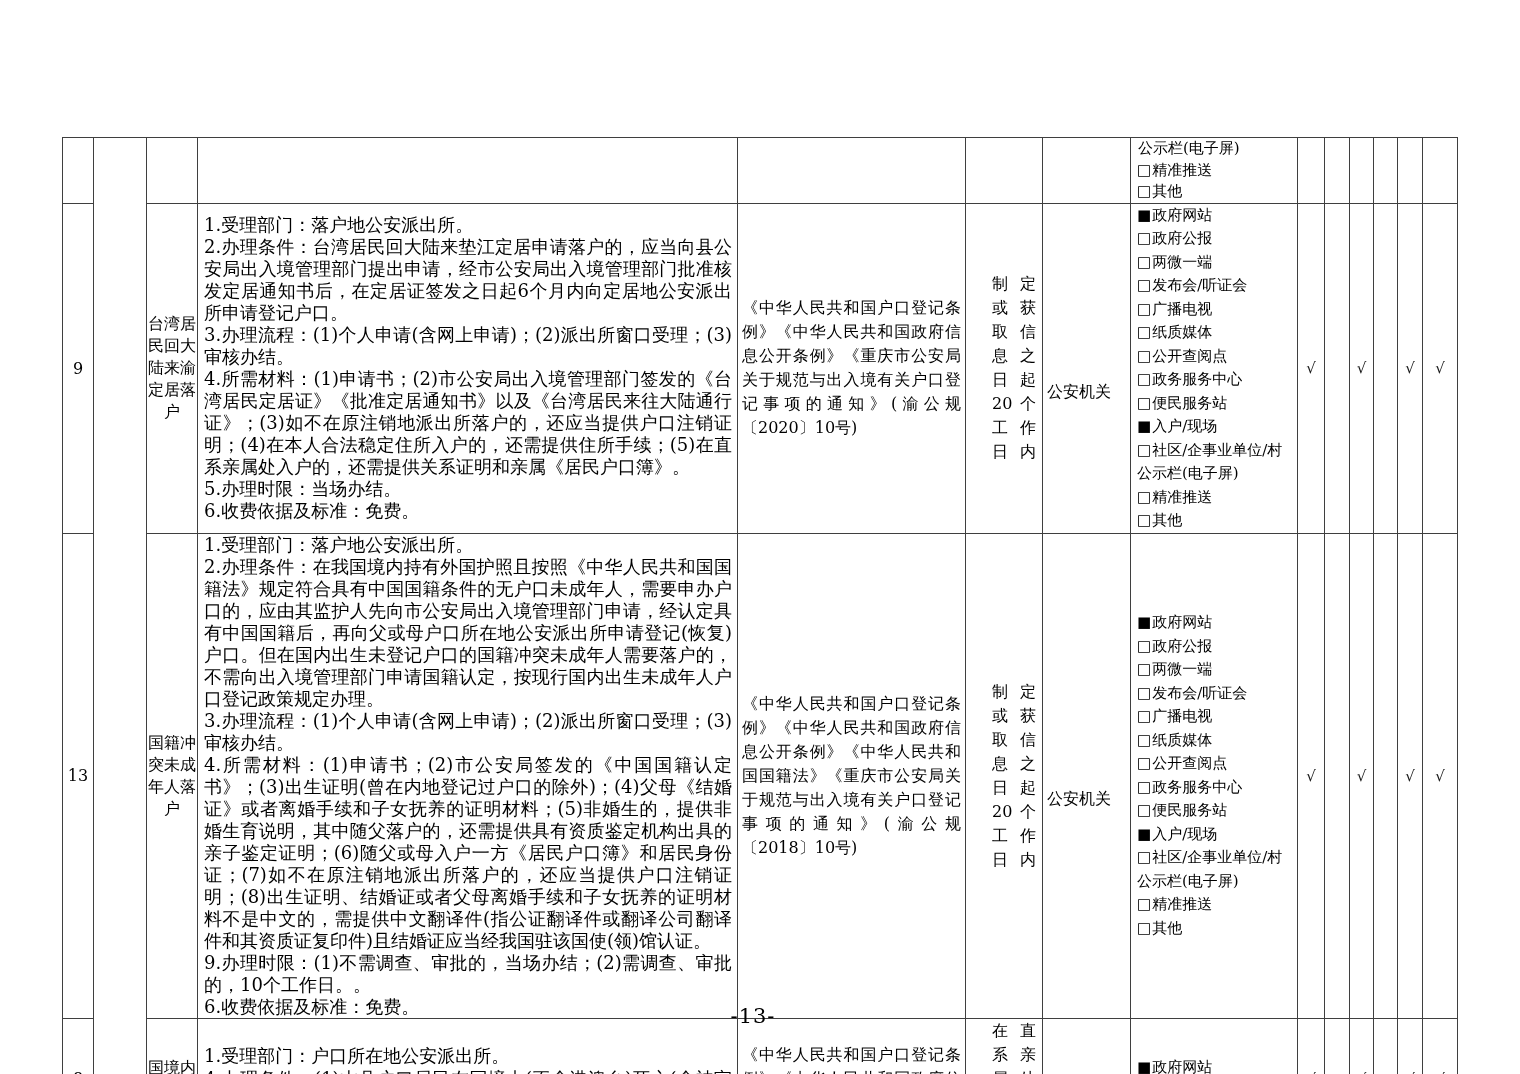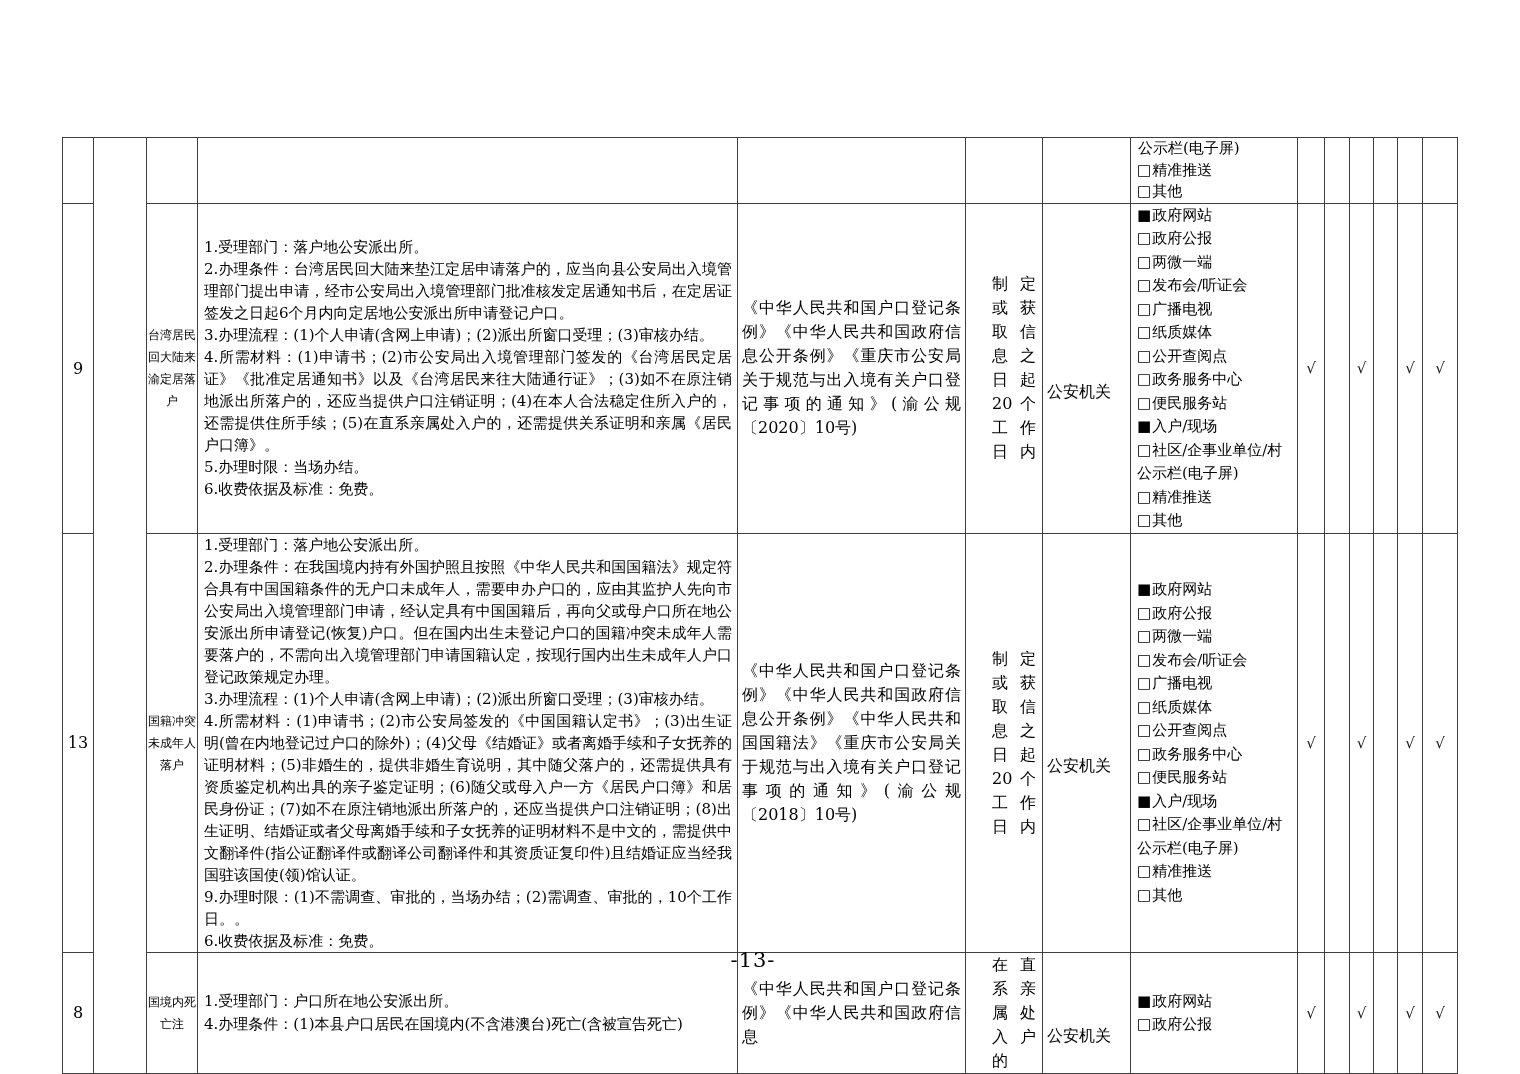--- a/index.html
+++ b/index.html
@@ -18,7 +18,7 @@
   .c-no { text-align: center; font-size: 16px; }
   .c-name div { font-size: 12px; line-height: 22px; text-align: center; padding: 0 1px; }
   .c-desc div.wrap { padding: 0 5px 0 6px; }
-  .c-desc .para { font-size: 15px; line-height: 22px; text-align: justify; }
+  .c-desc .para { font-size: 18px; line-height: 22px; text-align: justify; }
   .c-legal div { font-size: 16px; line-height: 24px; padding: 0 4px; text-align: justify; }
   .c-time div { font-size: 16px; line-height: 24px; padding: 0 6px; text-align: justify; text-align-last: justify; margin-left: 20px; }
   .c-agency div { font-size: 16px; padding-left: 4px; margin-top: 48px; }

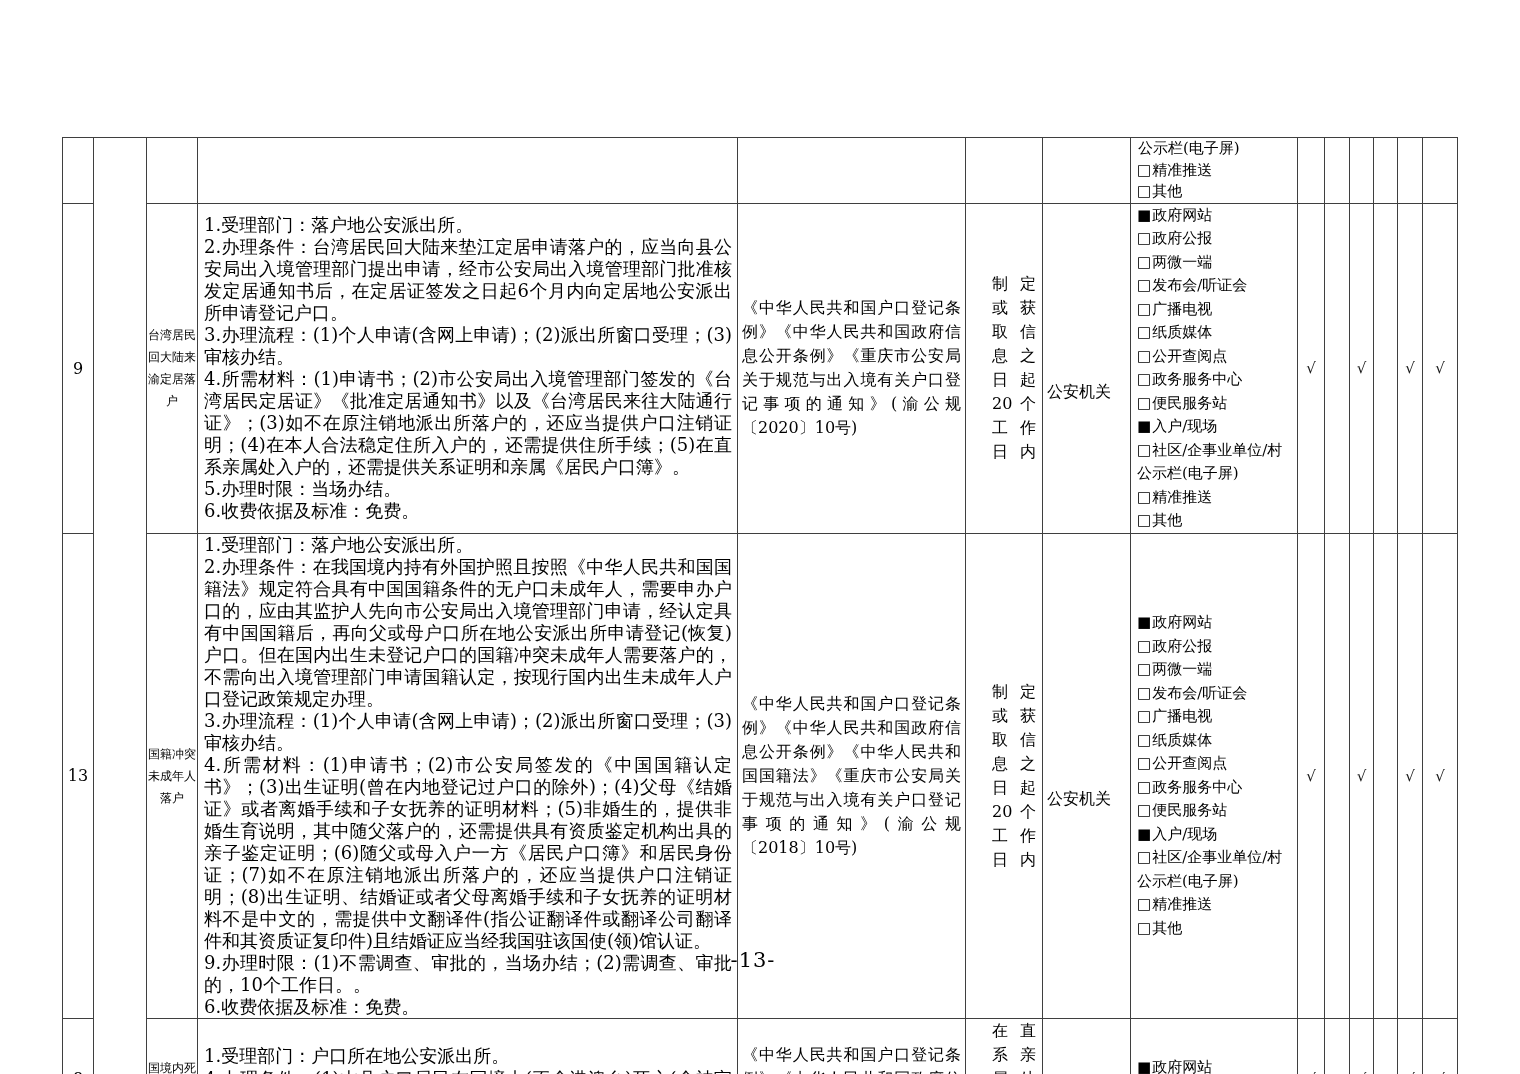--- a/index.html
+++ b/index.html
@@ -16,7 +16,7 @@
   tr.r11 { height: 48px; }
 
   .c-no { text-align: center; font-size: 16px; }
-  .c-name div { font-size: 12px; line-height: 22px; text-align: center; padding: 0 1px; }
+  .c-name div { font-size: 16px; line-height: 22px; text-align: center; padding: 0 1px; }
   .c-desc div.wrap { padding: 0 5px 0 6px; }
   .c-desc .para { font-size: 18px; line-height: 22px; text-align: justify; }
   .c-legal div { font-size: 16px; line-height: 24px; padding: 0 4px; text-align: justify; }

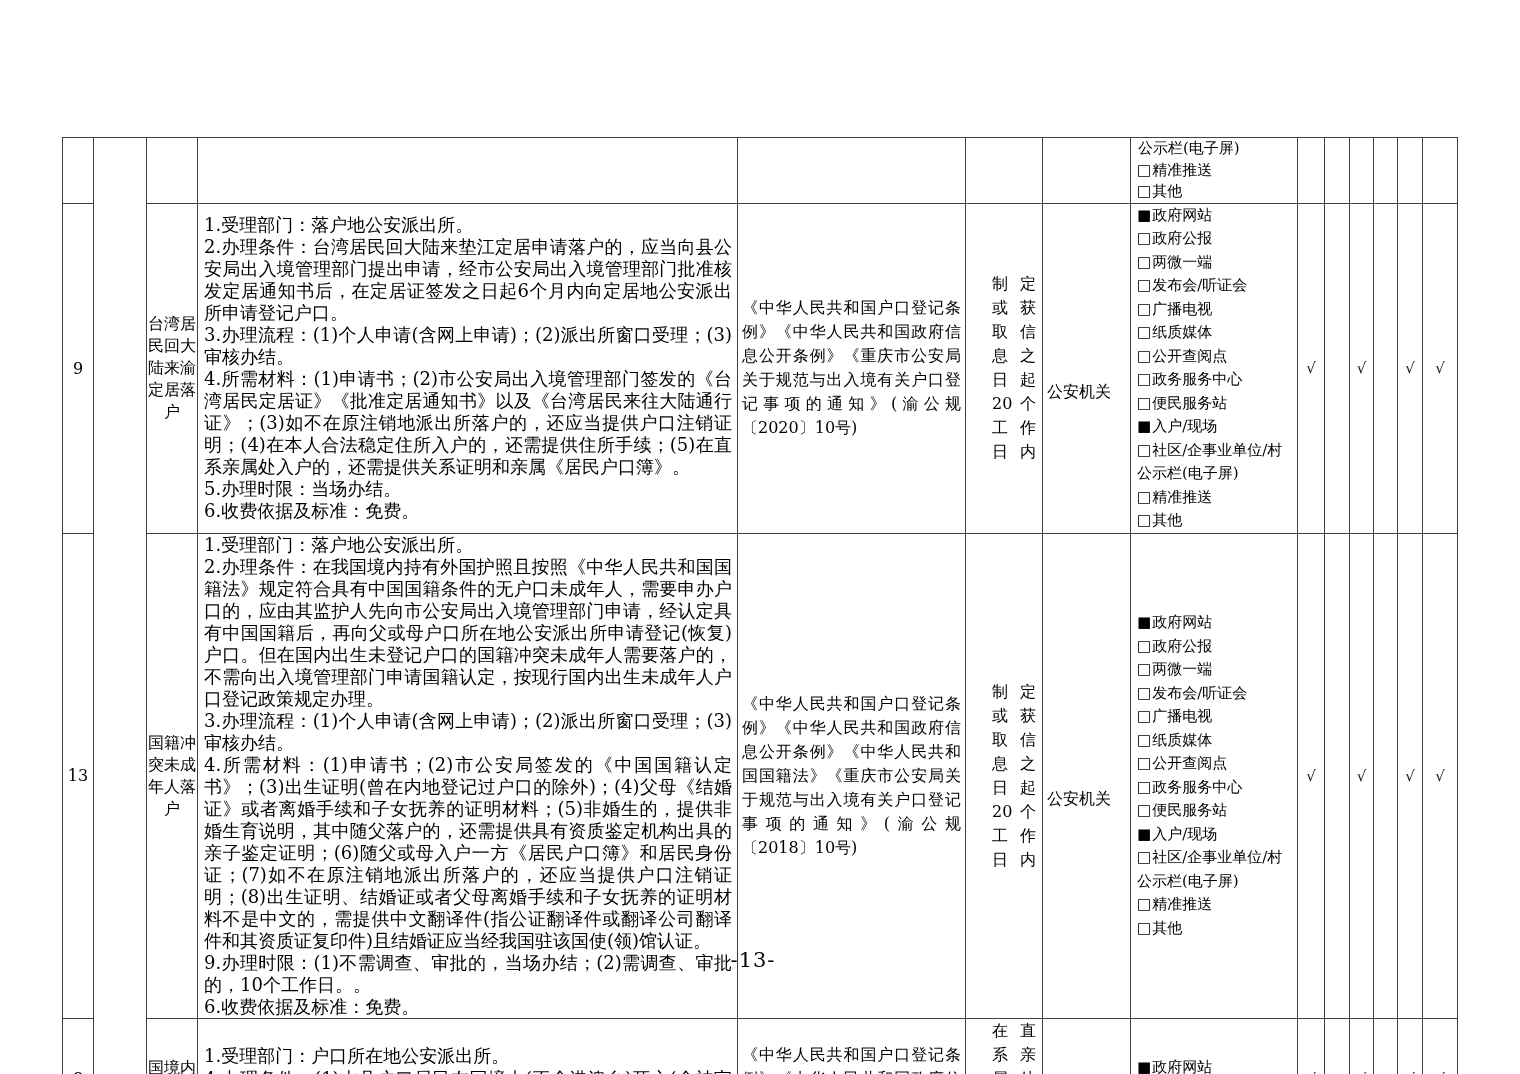--- a/index.html
+++ b/index.html
@@ -30,7 +30,7 @@
   .box { margin-right: 1px; }
   .c-mk { text-align: center; font-size: 15px; color: #1a1a1a; }
 
-  .pageno { position: absolute; left: 0; top: 948px; width: 1506px; text-align: center; font-size: 21px; letter-spacing: 1px; }
+  .pageno { position: absolute; left: 0; top: 1004px; width: 1506px; text-align: center; font-size: 21px; letter-spacing: 1px; }
 </style>
 </head>
 <body>

